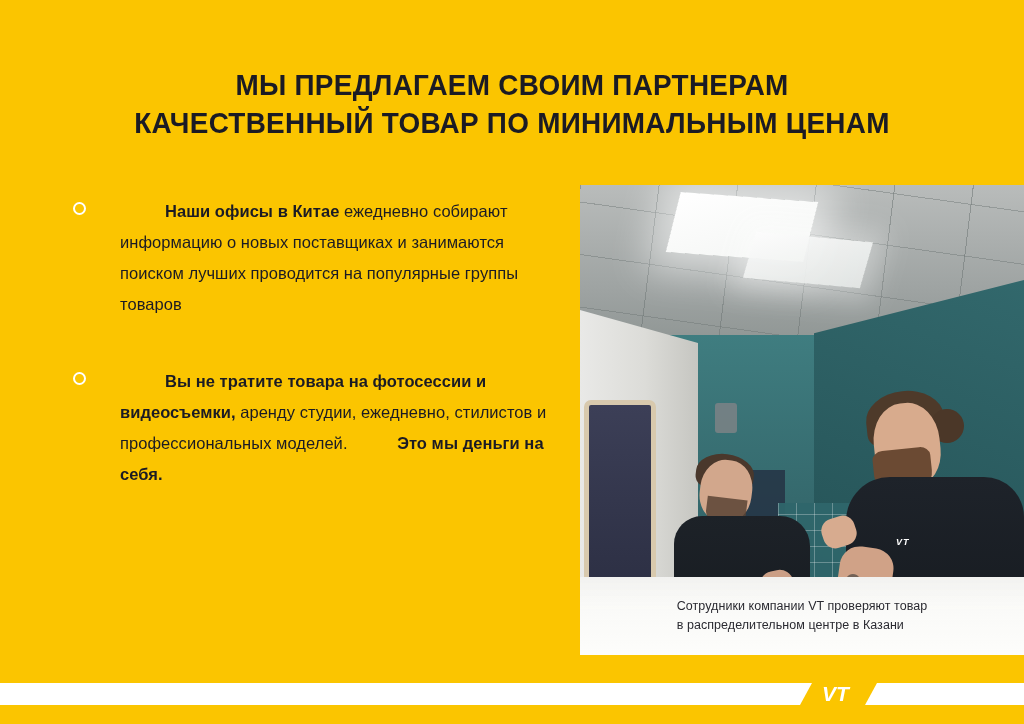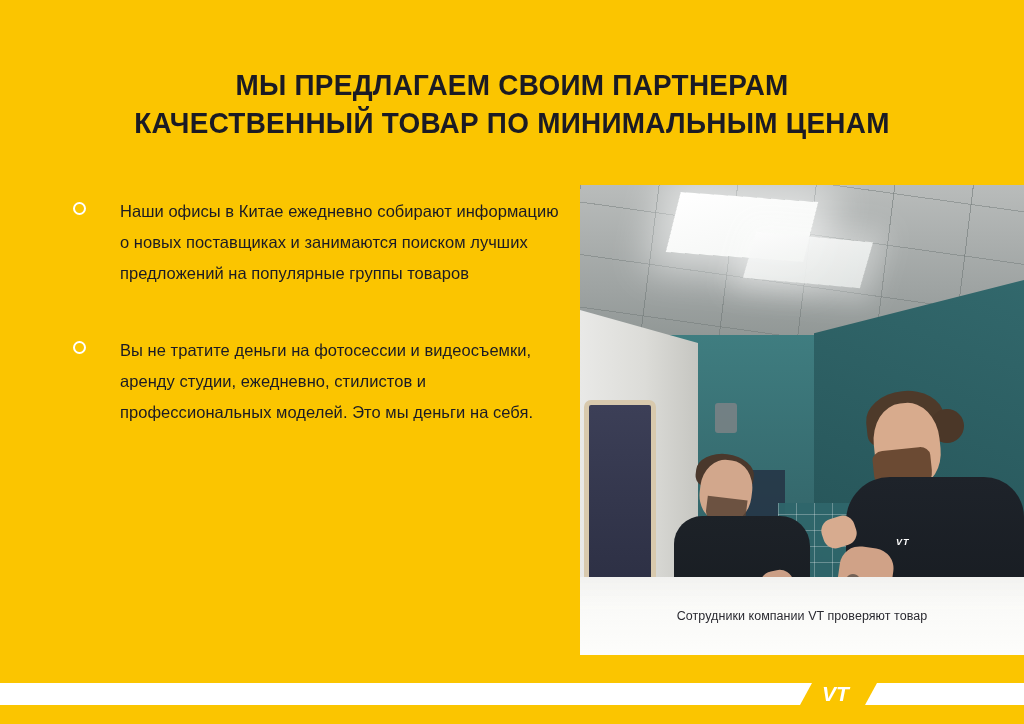--- a/index.html
+++ b/index.html
@@ -45,7 +45,7 @@
     line-height:31px;
     letter-spacing:0.05px;
   }
-  .btext b{font-weight:normal;}
+  .btext b{font-weight:bold;margin-left:45px;}
 
   
   .photo{

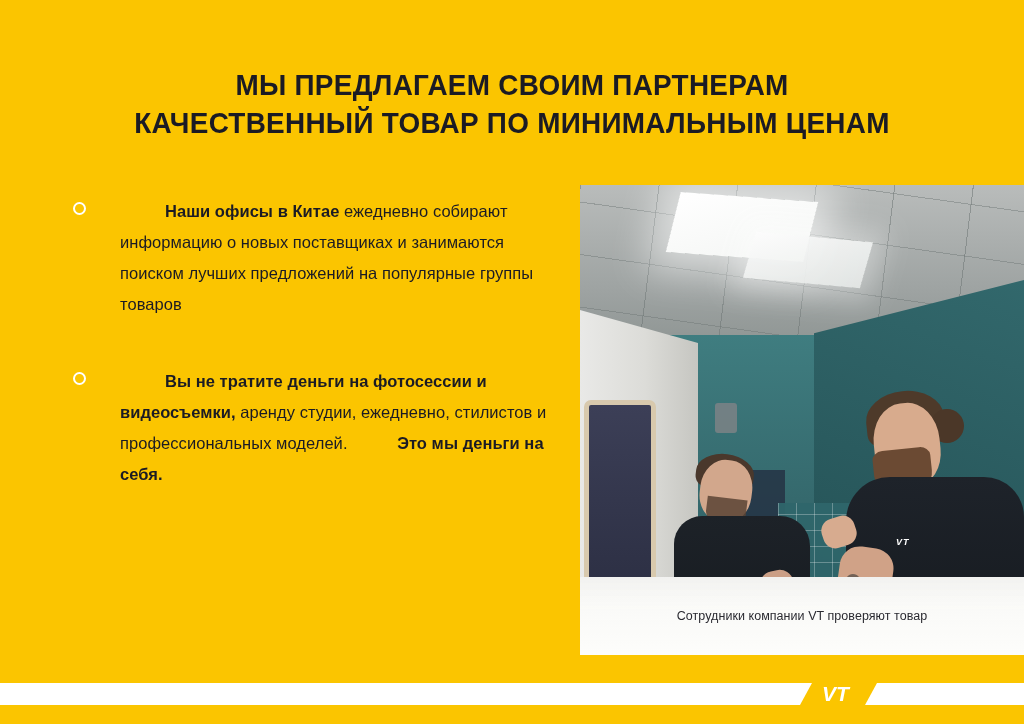--- a/index.html
+++ b/index.html
@@ -286,7 +286,7 @@
     <div class="bullet">
       <span class="marker"></span>
       <div class="btext">
-        <b>Наши офисы в Китае</b><span> ежедневно собирают информацию о новых поставщиках и занимаются поиском лучших предложений на популярные группы товаров</span>
+        <b>Наши офисы в Китае</b><span> ежедневно собирают информацию о новых поставщиках и занимаются поиском лучших проводится на популярные группы товаров</span>
       </div>
     </div>
 

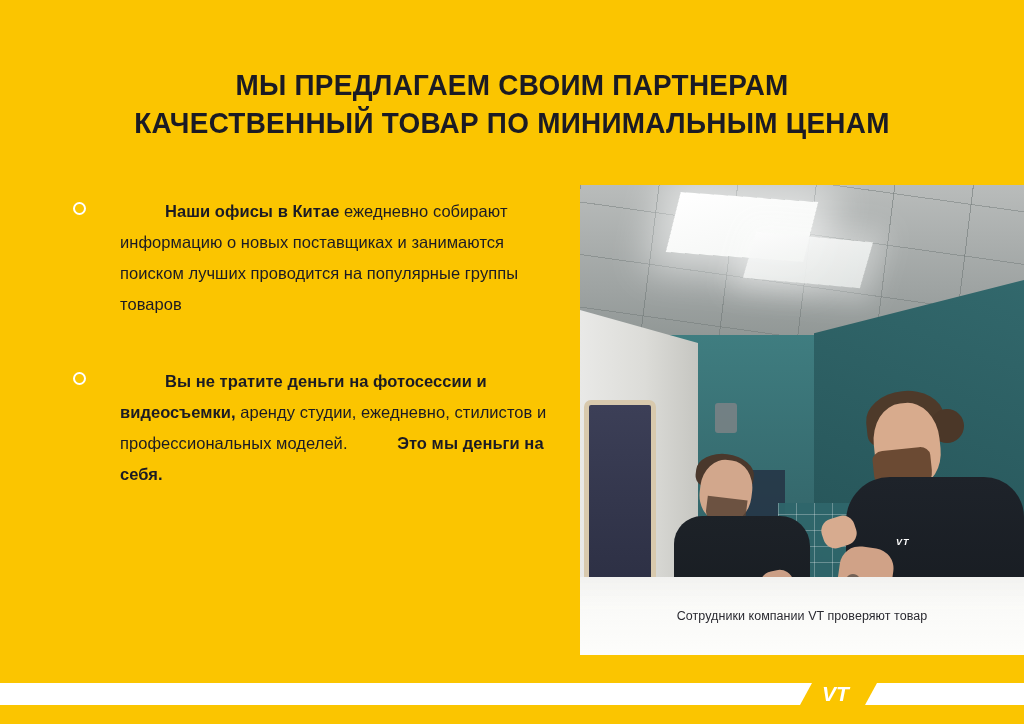--- a/index.html
+++ b/index.html
@@ -294,7 +294,7 @@
     <div class="bullet">
       <span class="marker"></span>
       <div class="btext">
-        <b>Вы не тратите деньги на фотосессии и видеосъемки,</b><span> аренду студии, ежедневно, стилистов и профессиональных моделей. </span><b>Это мы деньги на себя.</b>
+        <b>Вы не тратите товара на фотосессии и видеосъемки,</b><span> аренду студии, ежедневно, стилистов и профессиональных моделей. </span><b>Это мы деньги на себя.</b>
       </div>
     </div>
 

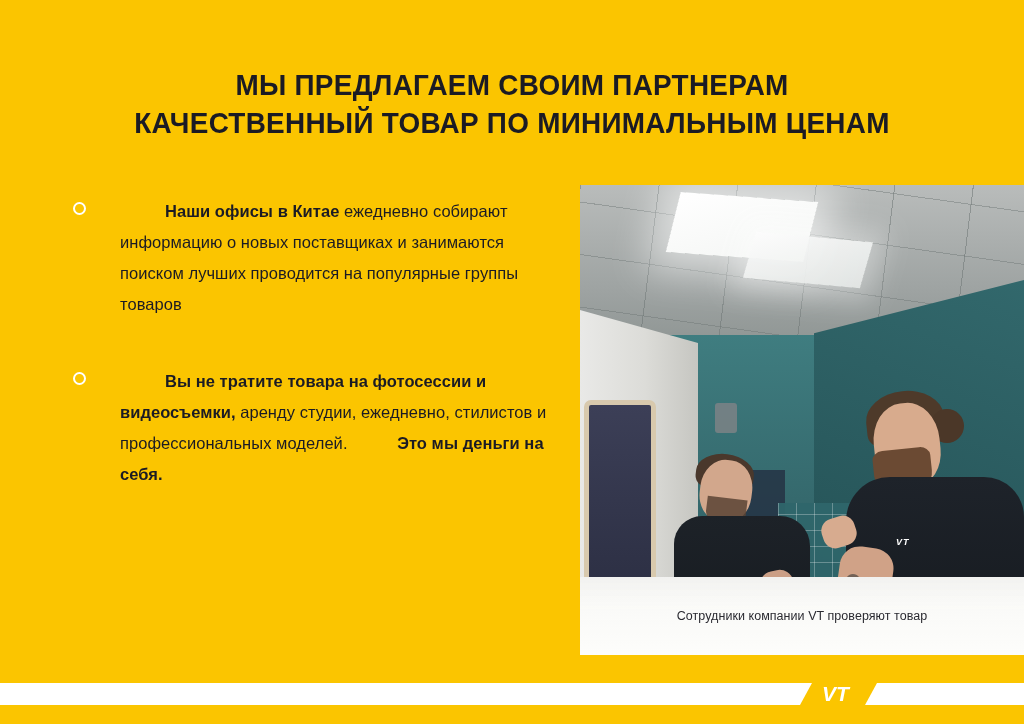--- a/index.html
+++ b/index.html
@@ -366,6 +366,7 @@
       <div class="caption">
         <div class="caption-text">
           <span>Сотрудники компании VT проверяют товар</span>
+          <span>в распределительном центре в Казани</span>
         </div>
       </div>
 

